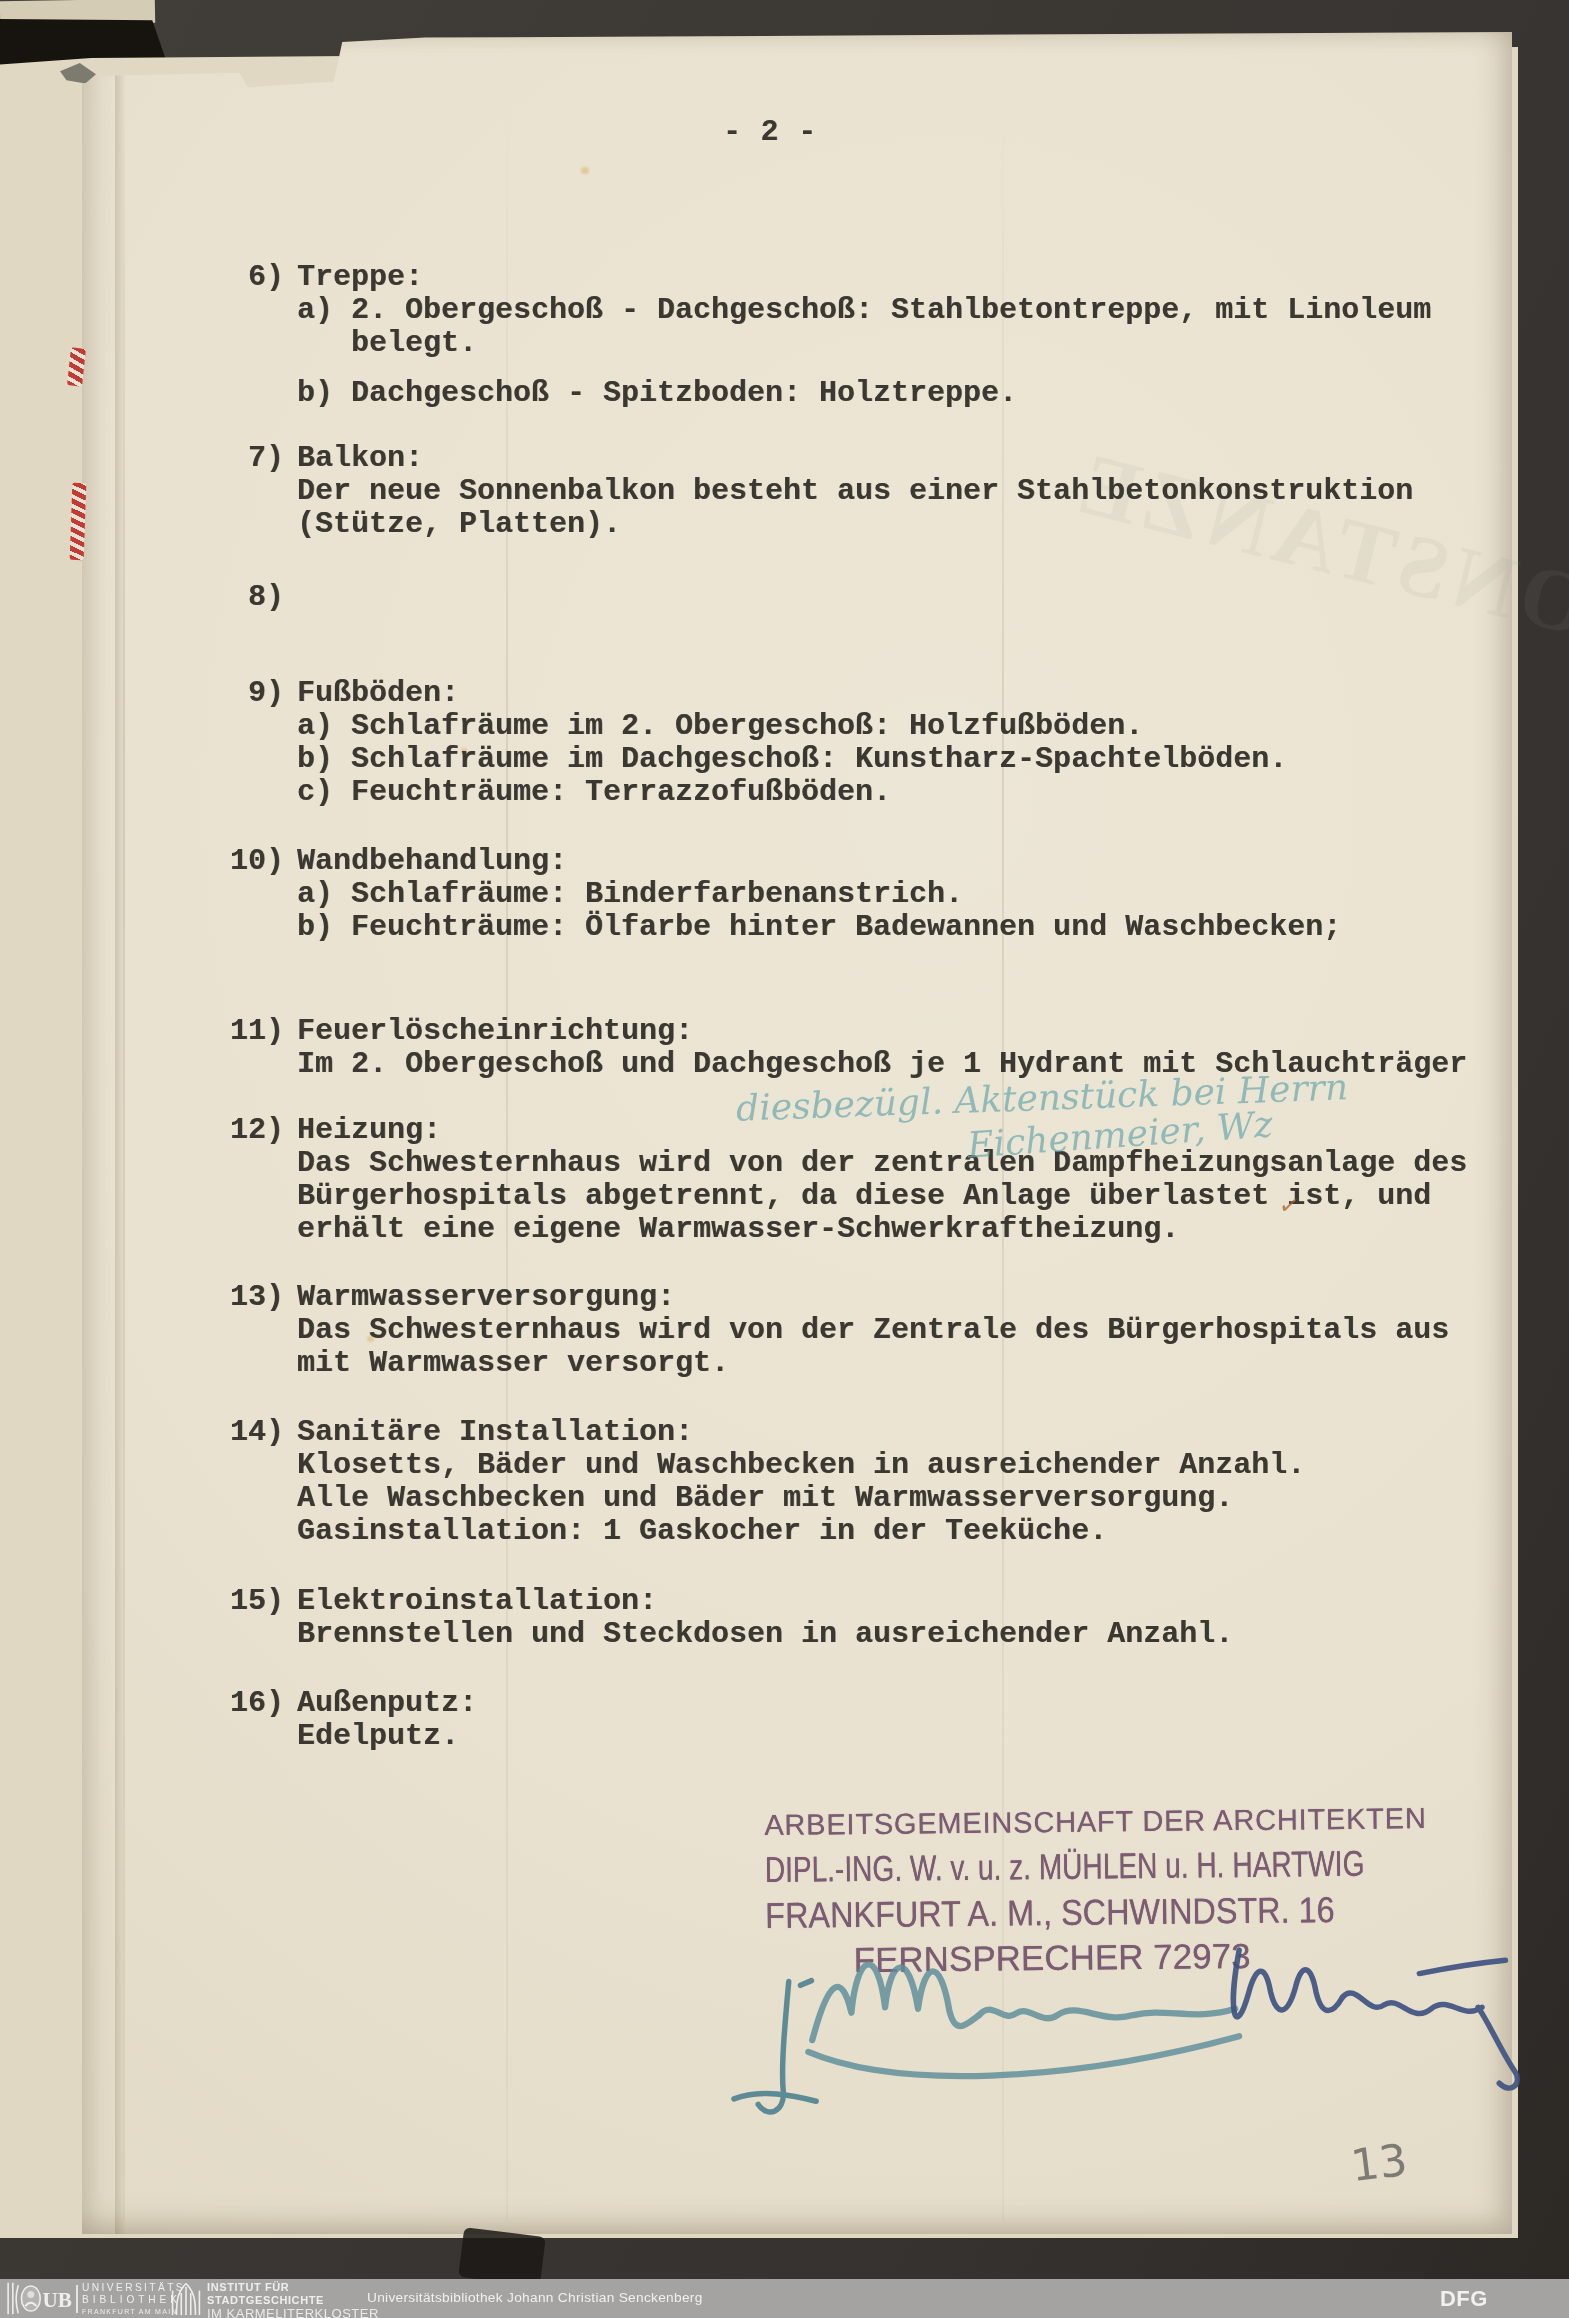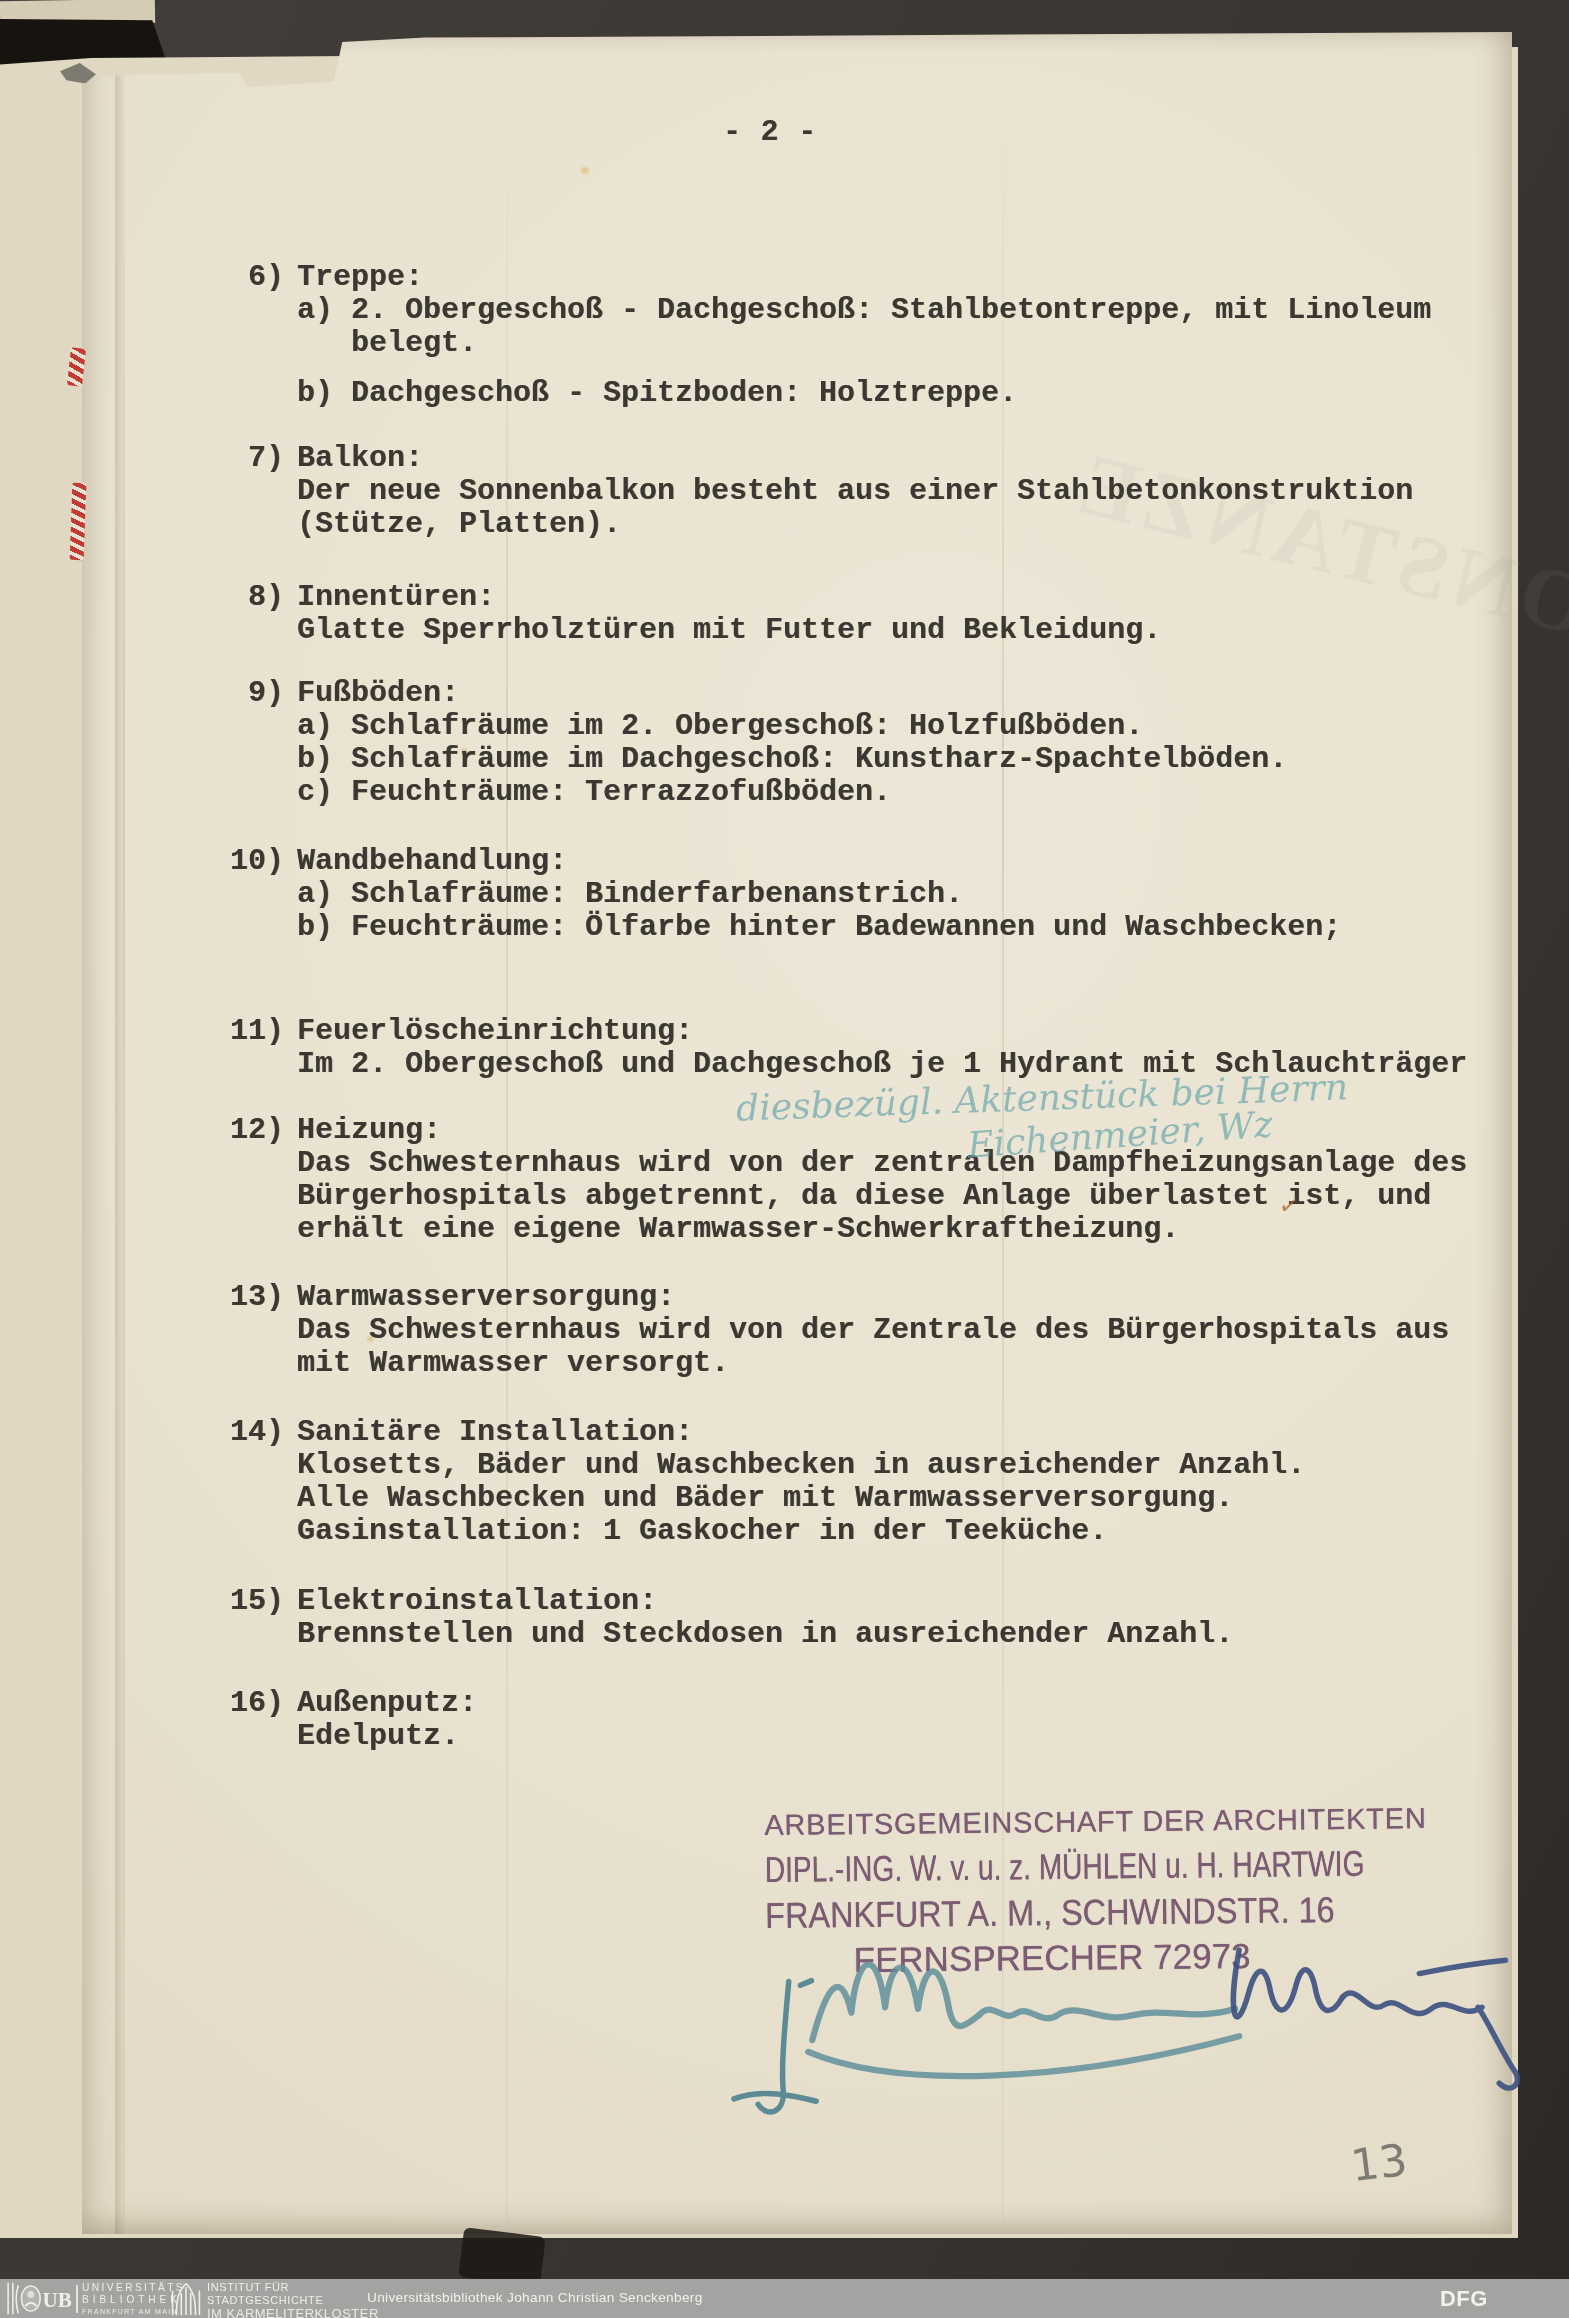--- a/index.html
+++ b/index.html
@@ -134,10 +134,6 @@
       </div>
       <div class="item">
         <div class="num">8)</div>
-        <div class="body">
-          <div class="line heading">Innentüren:</div>
-          <div class="line">Glatte Sperrholztüren mit Futter und Bekleidung.</div>
-        </div>
       </div>
       <div class="item">
         <div class="num">9)</div>

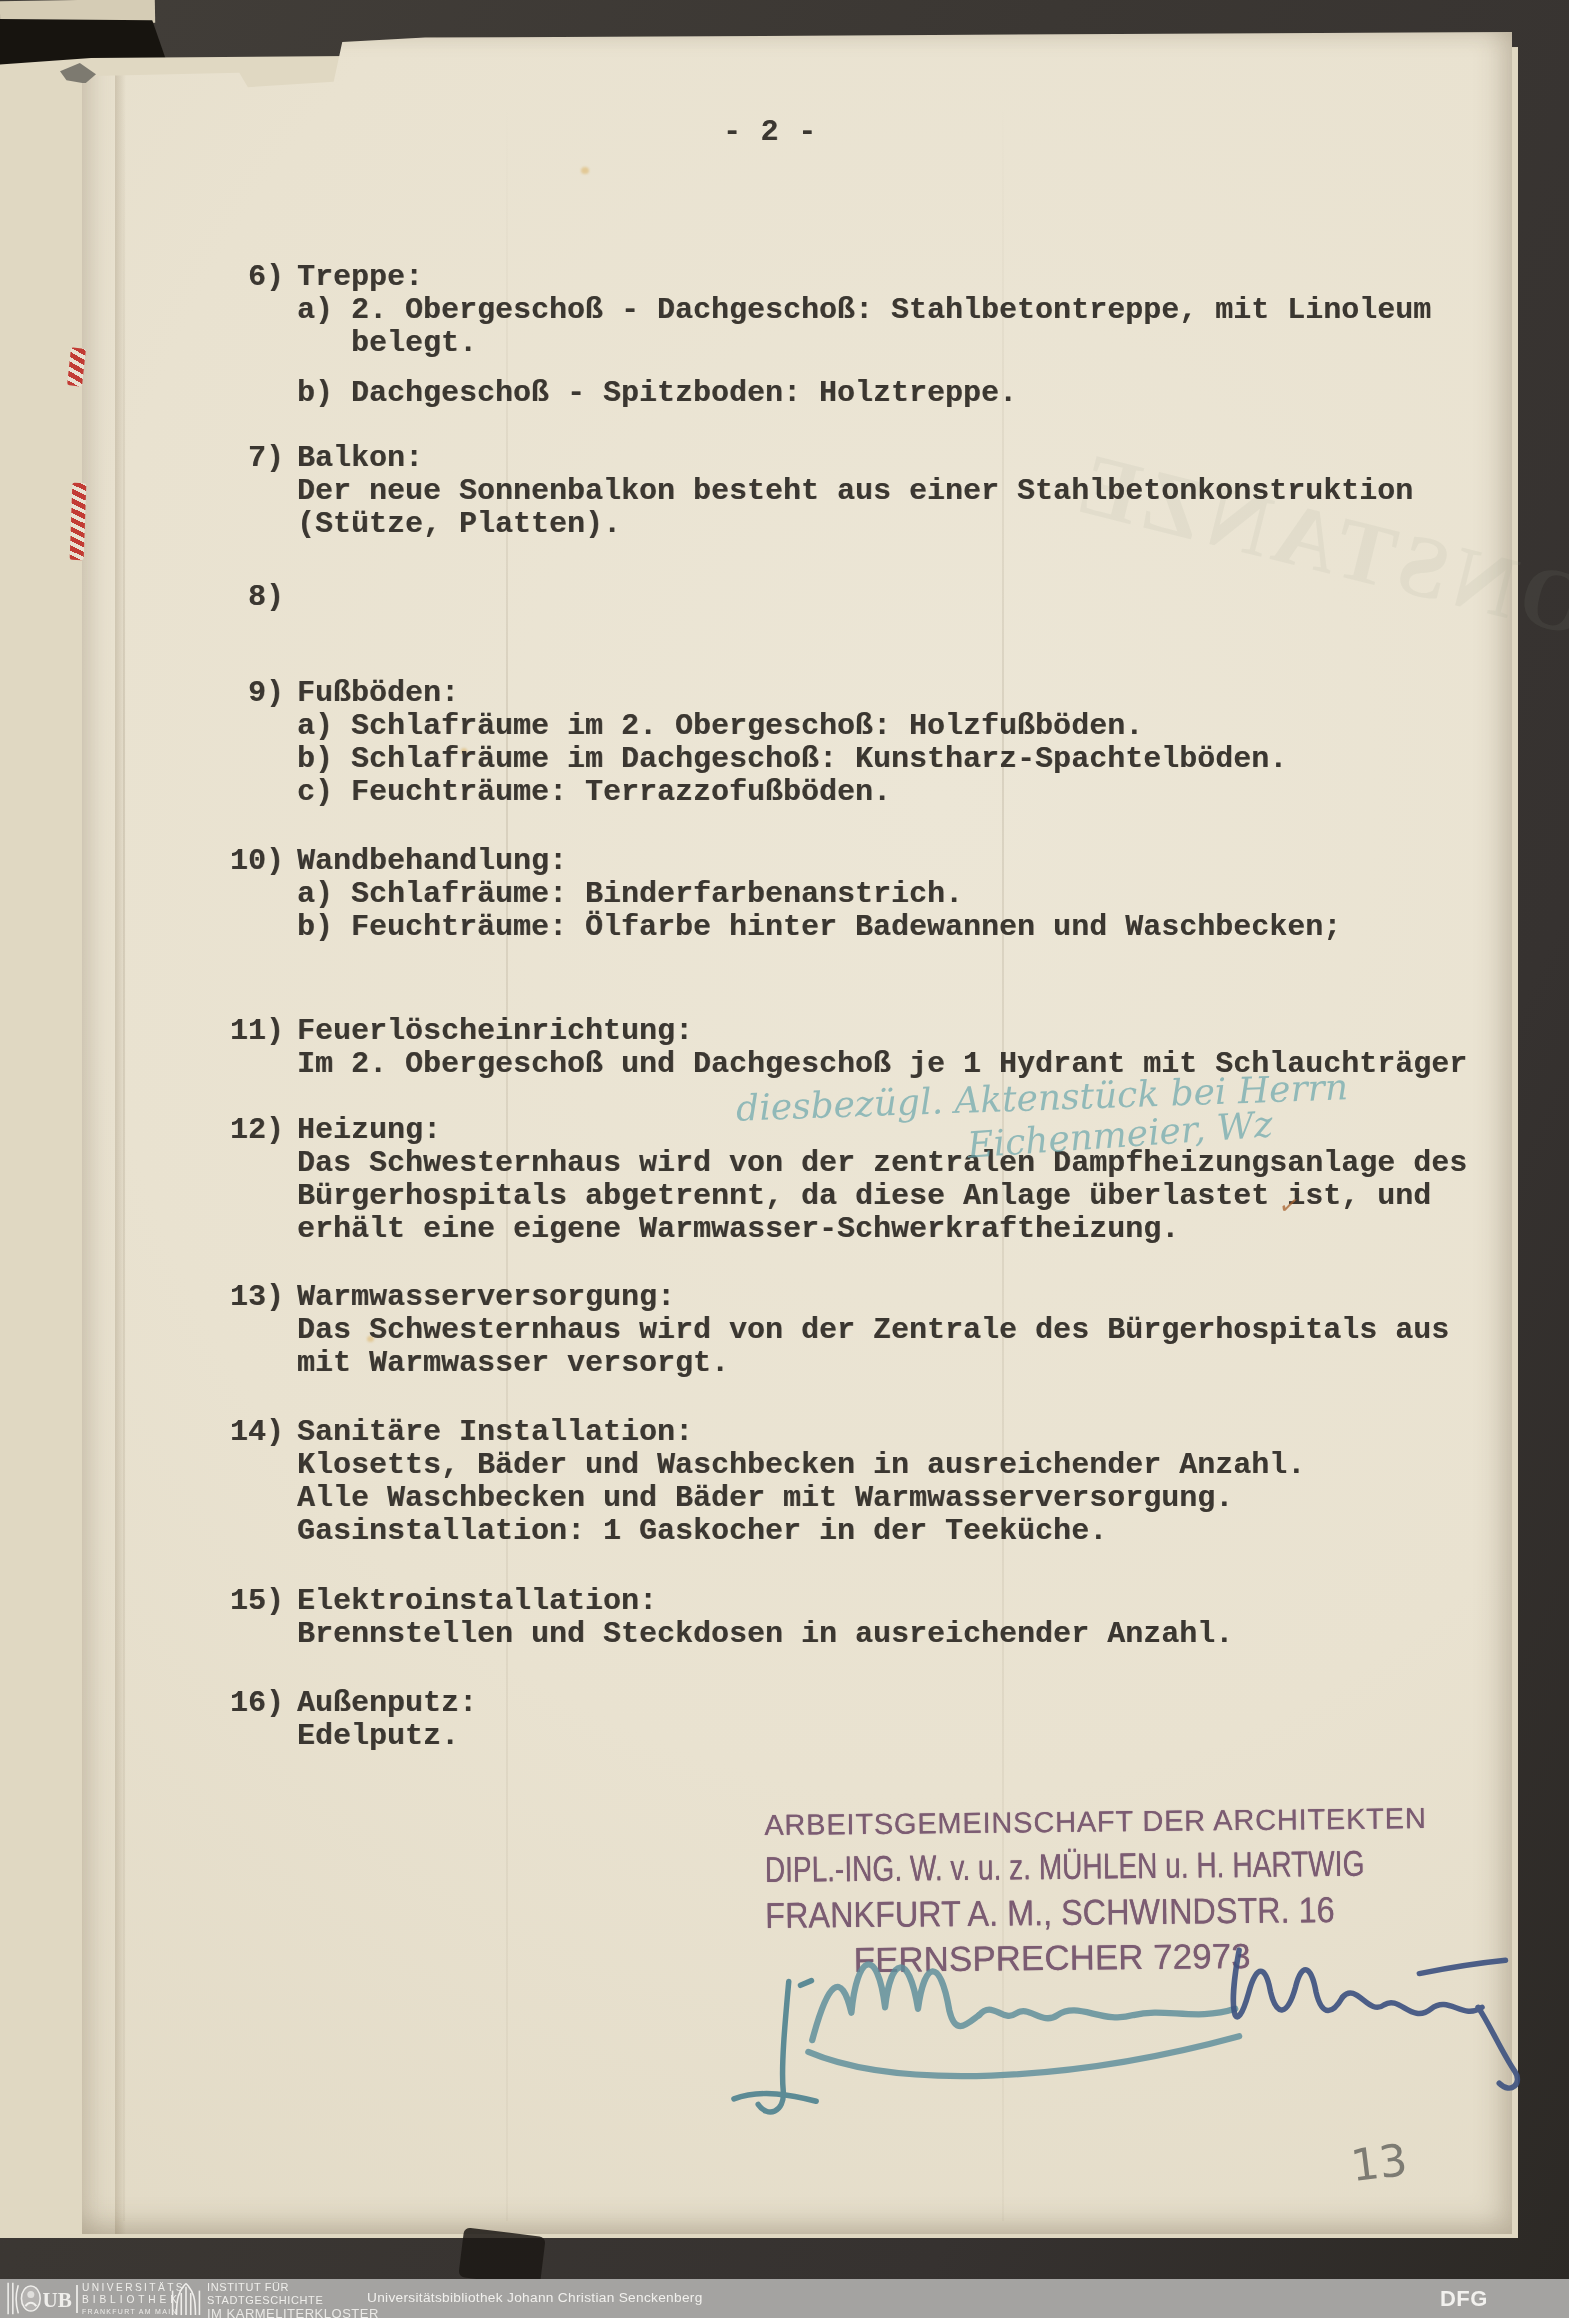--- a/index.html
+++ b/index.html
@@ -80,7 +80,7 @@
   .ub-text .t3{font-size:7px;letter-spacing:1.3px;display:block;}
   .inst-icon{position:absolute;left:171px;top:2.4px;}
   .inst-text{position:absolute;left:207px;top:3.1px;line-height:1;}
-  .inst-text .t1,.inst-text .t2{font-size:11px;font-weight:normal;letter-spacing:0.6px;display:block;margin-bottom:1.6px;}
+  .inst-text .t1,.inst-text .t2{font-size:11px;font-weight:bold;letter-spacing:0.6px;display:block;margin-bottom:1.6px;}
   .inst-text .t3,.inst-text .t4{font-size:13px;letter-spacing:0.5px;display:block;margin-bottom:0;opacity:.95;}
   .attribution{position:absolute;left:367px;top:11px;font-size:13.7px;letter-spacing:0.3px;color:#f1f0ed;}
   .dfg{position:absolute;left:1440px;top:7px;font-size:22px;font-weight:bold;letter-spacing:0.4px;color:#f2f1ee;}

